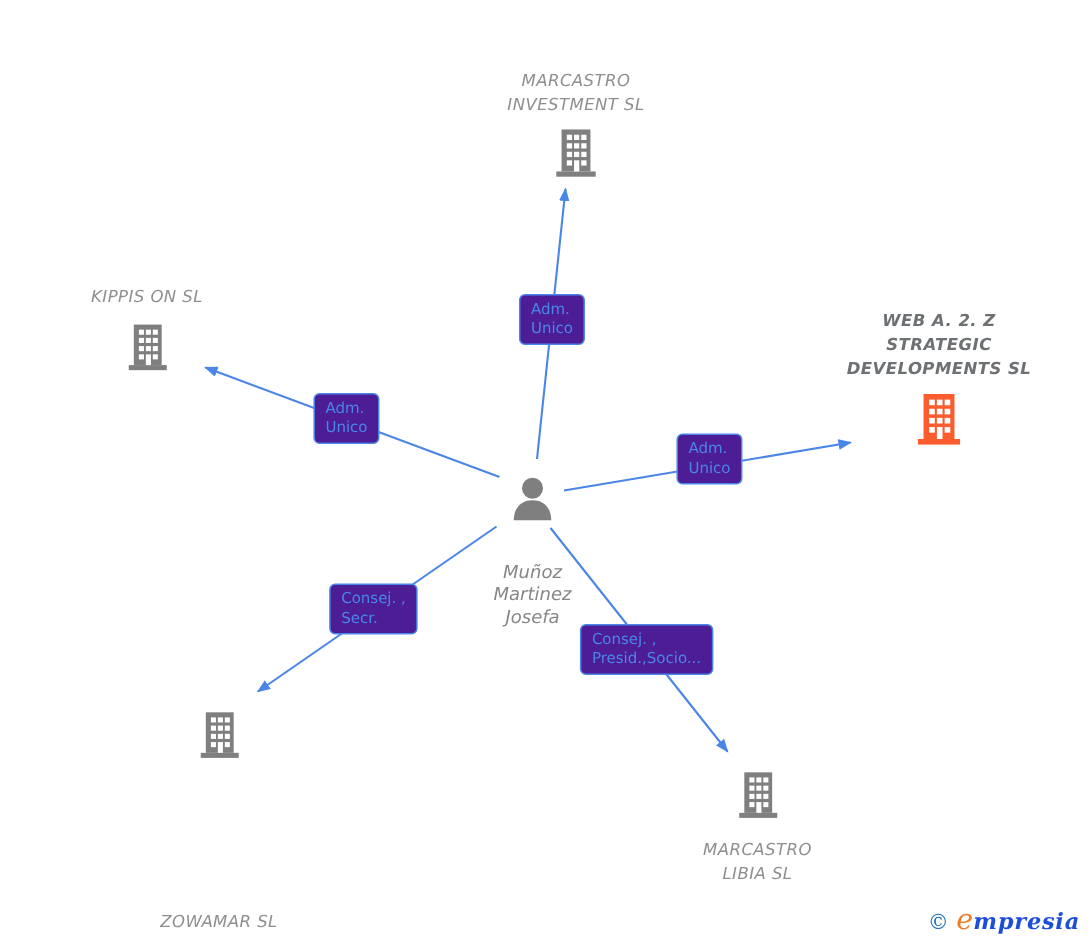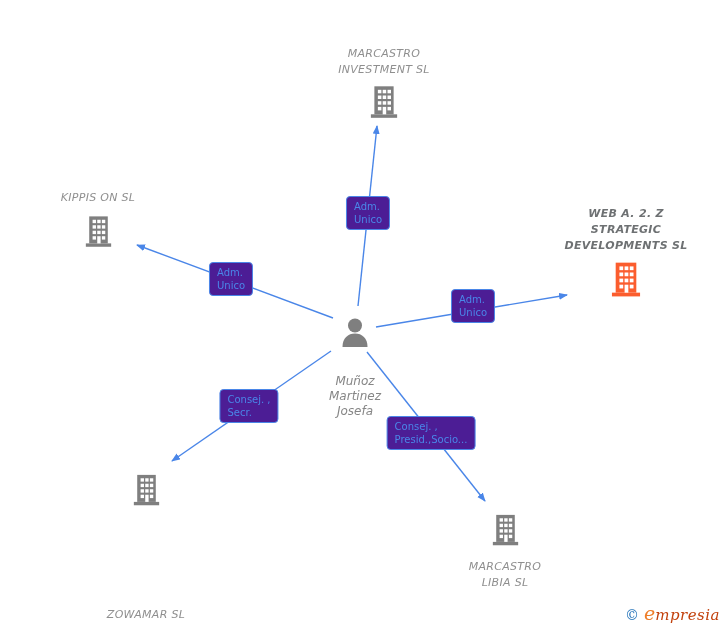--- a/index.html
+++ b/index.html
@@ -34,7 +34,7 @@
   .wm-copy{color:#2272b9;font-size:14px;font-family:"DejaVu Serif","Liberation Serif",serif;}
   .wm-brand{font-family:"DejaVu Serif","Liberation Serif",serif;font-style:italic;}
   .wm-first{color:#ee7d28;font-size:19px;}
-  .wm-rest{color:#c2410c;font-size:15px;letter-spacing:.5px;}
+  .wm-rest{color:#1d4ed8;font-size:15px;letter-spacing:.5px;font-weight:bold;}
 </style>
 </head>
 <body>

